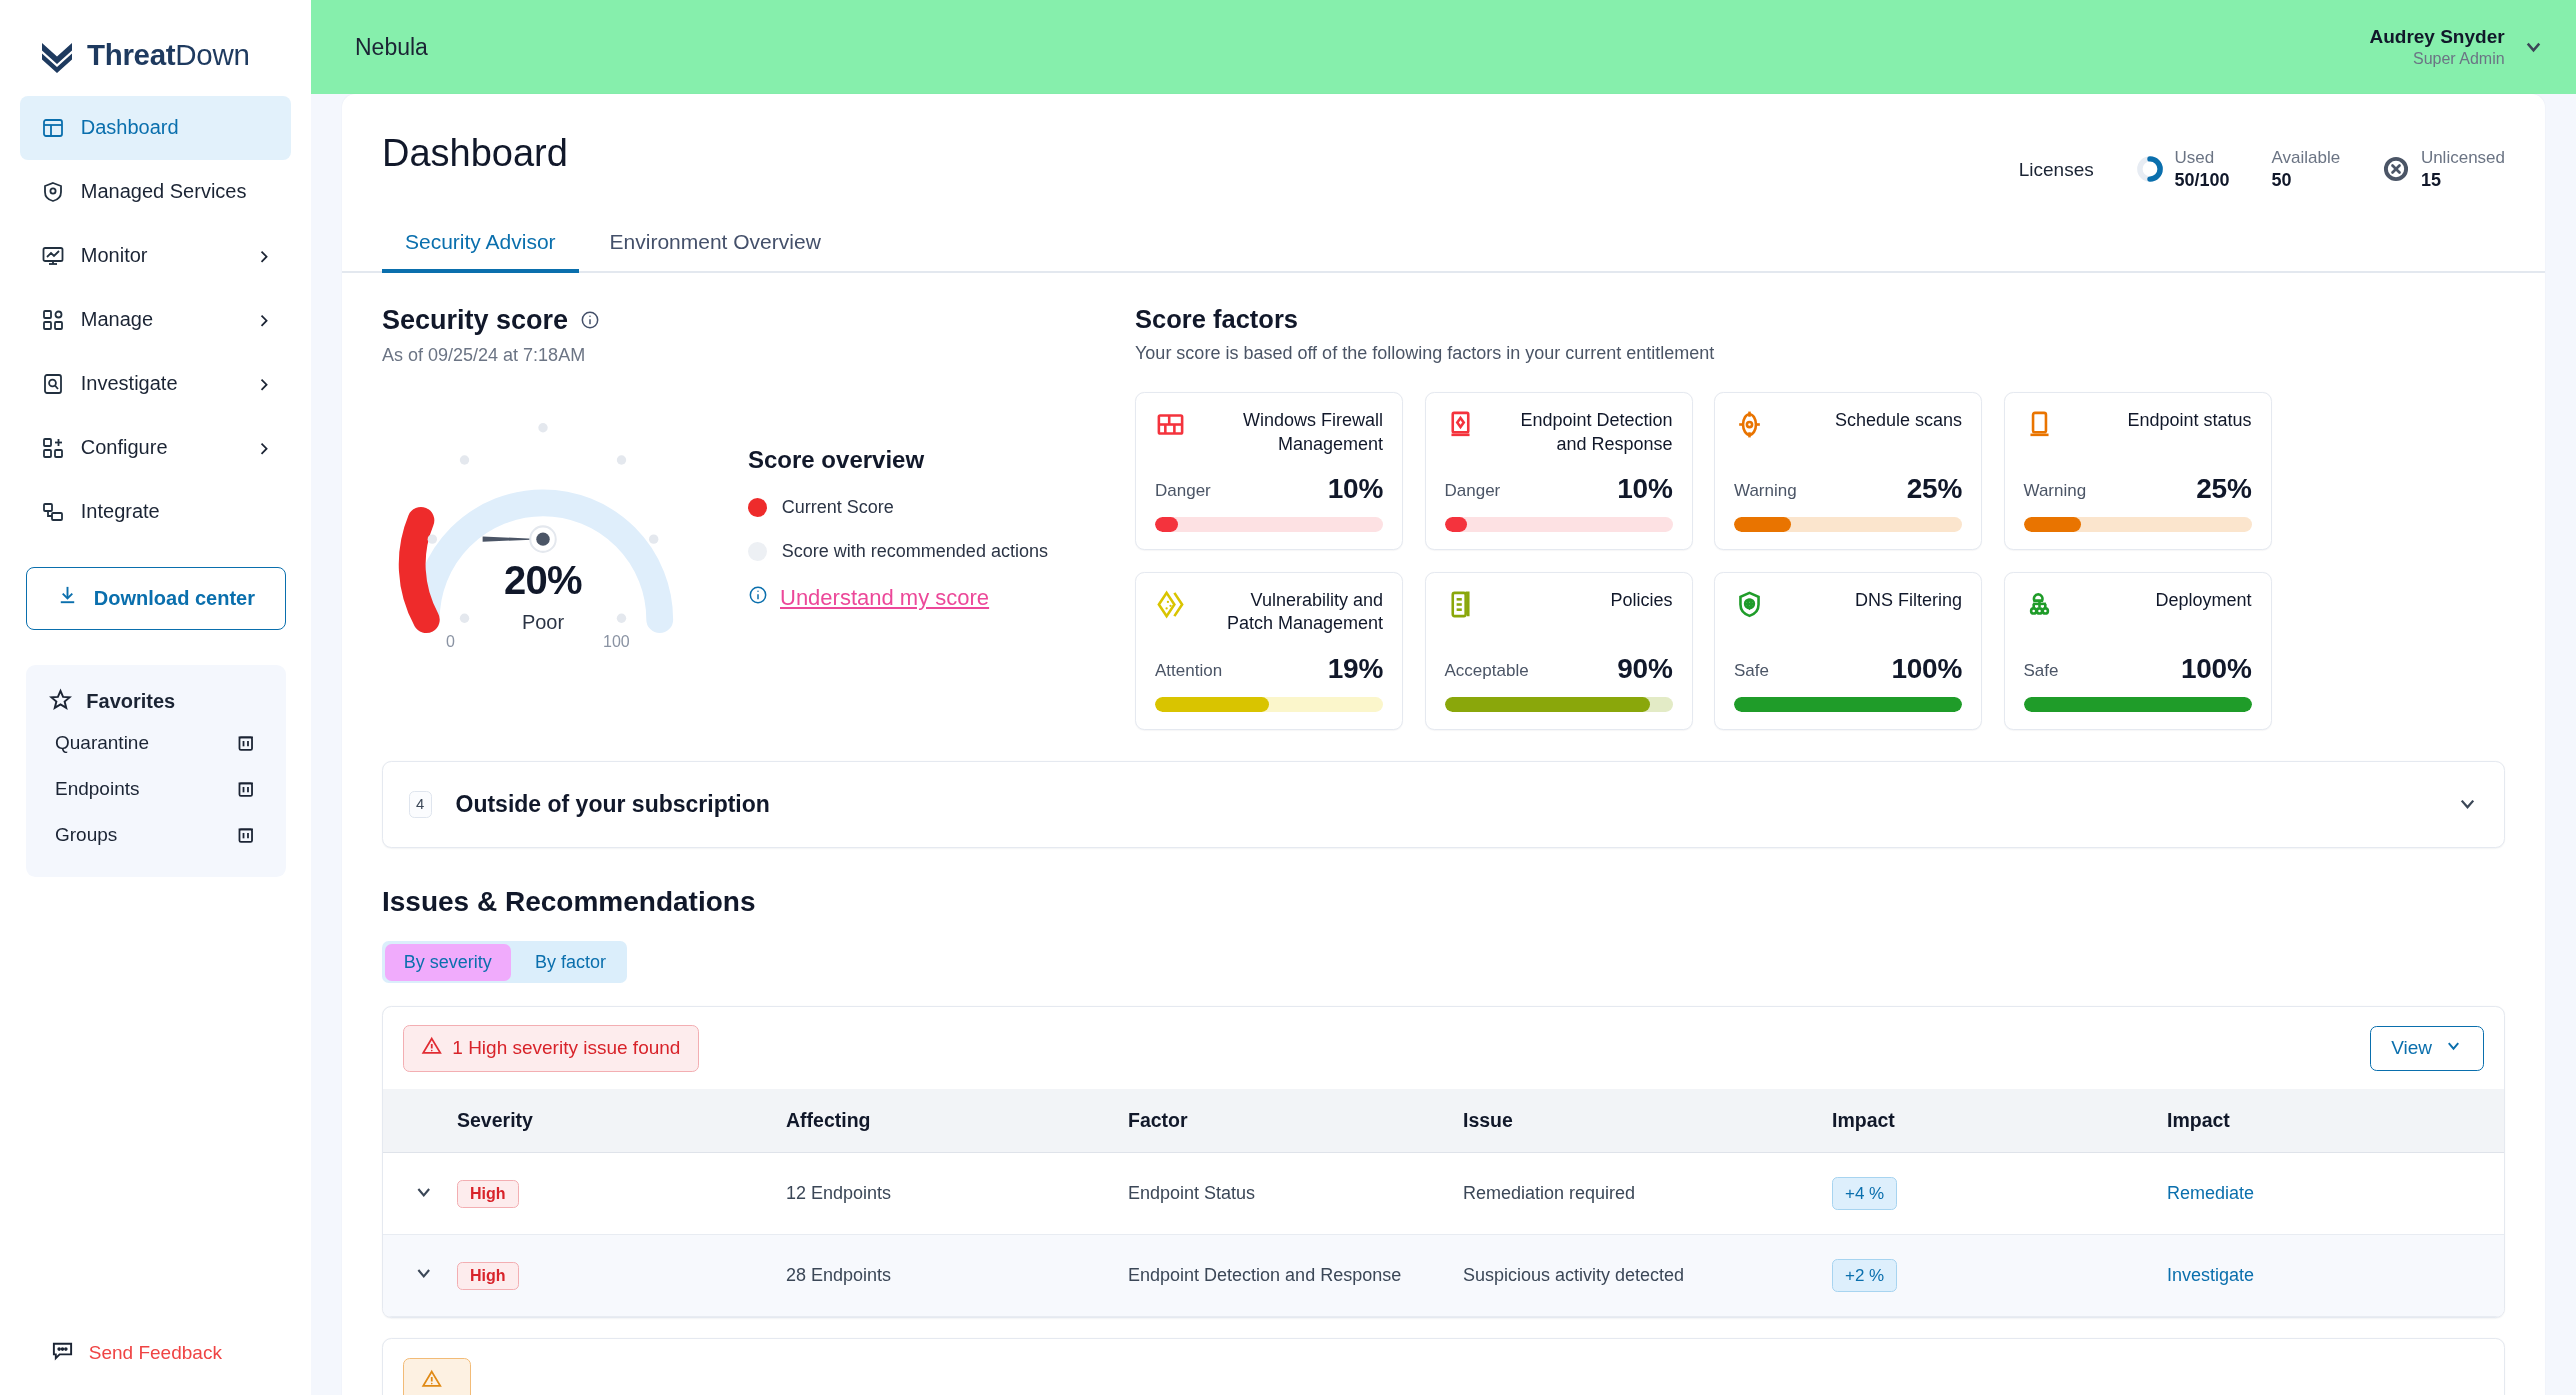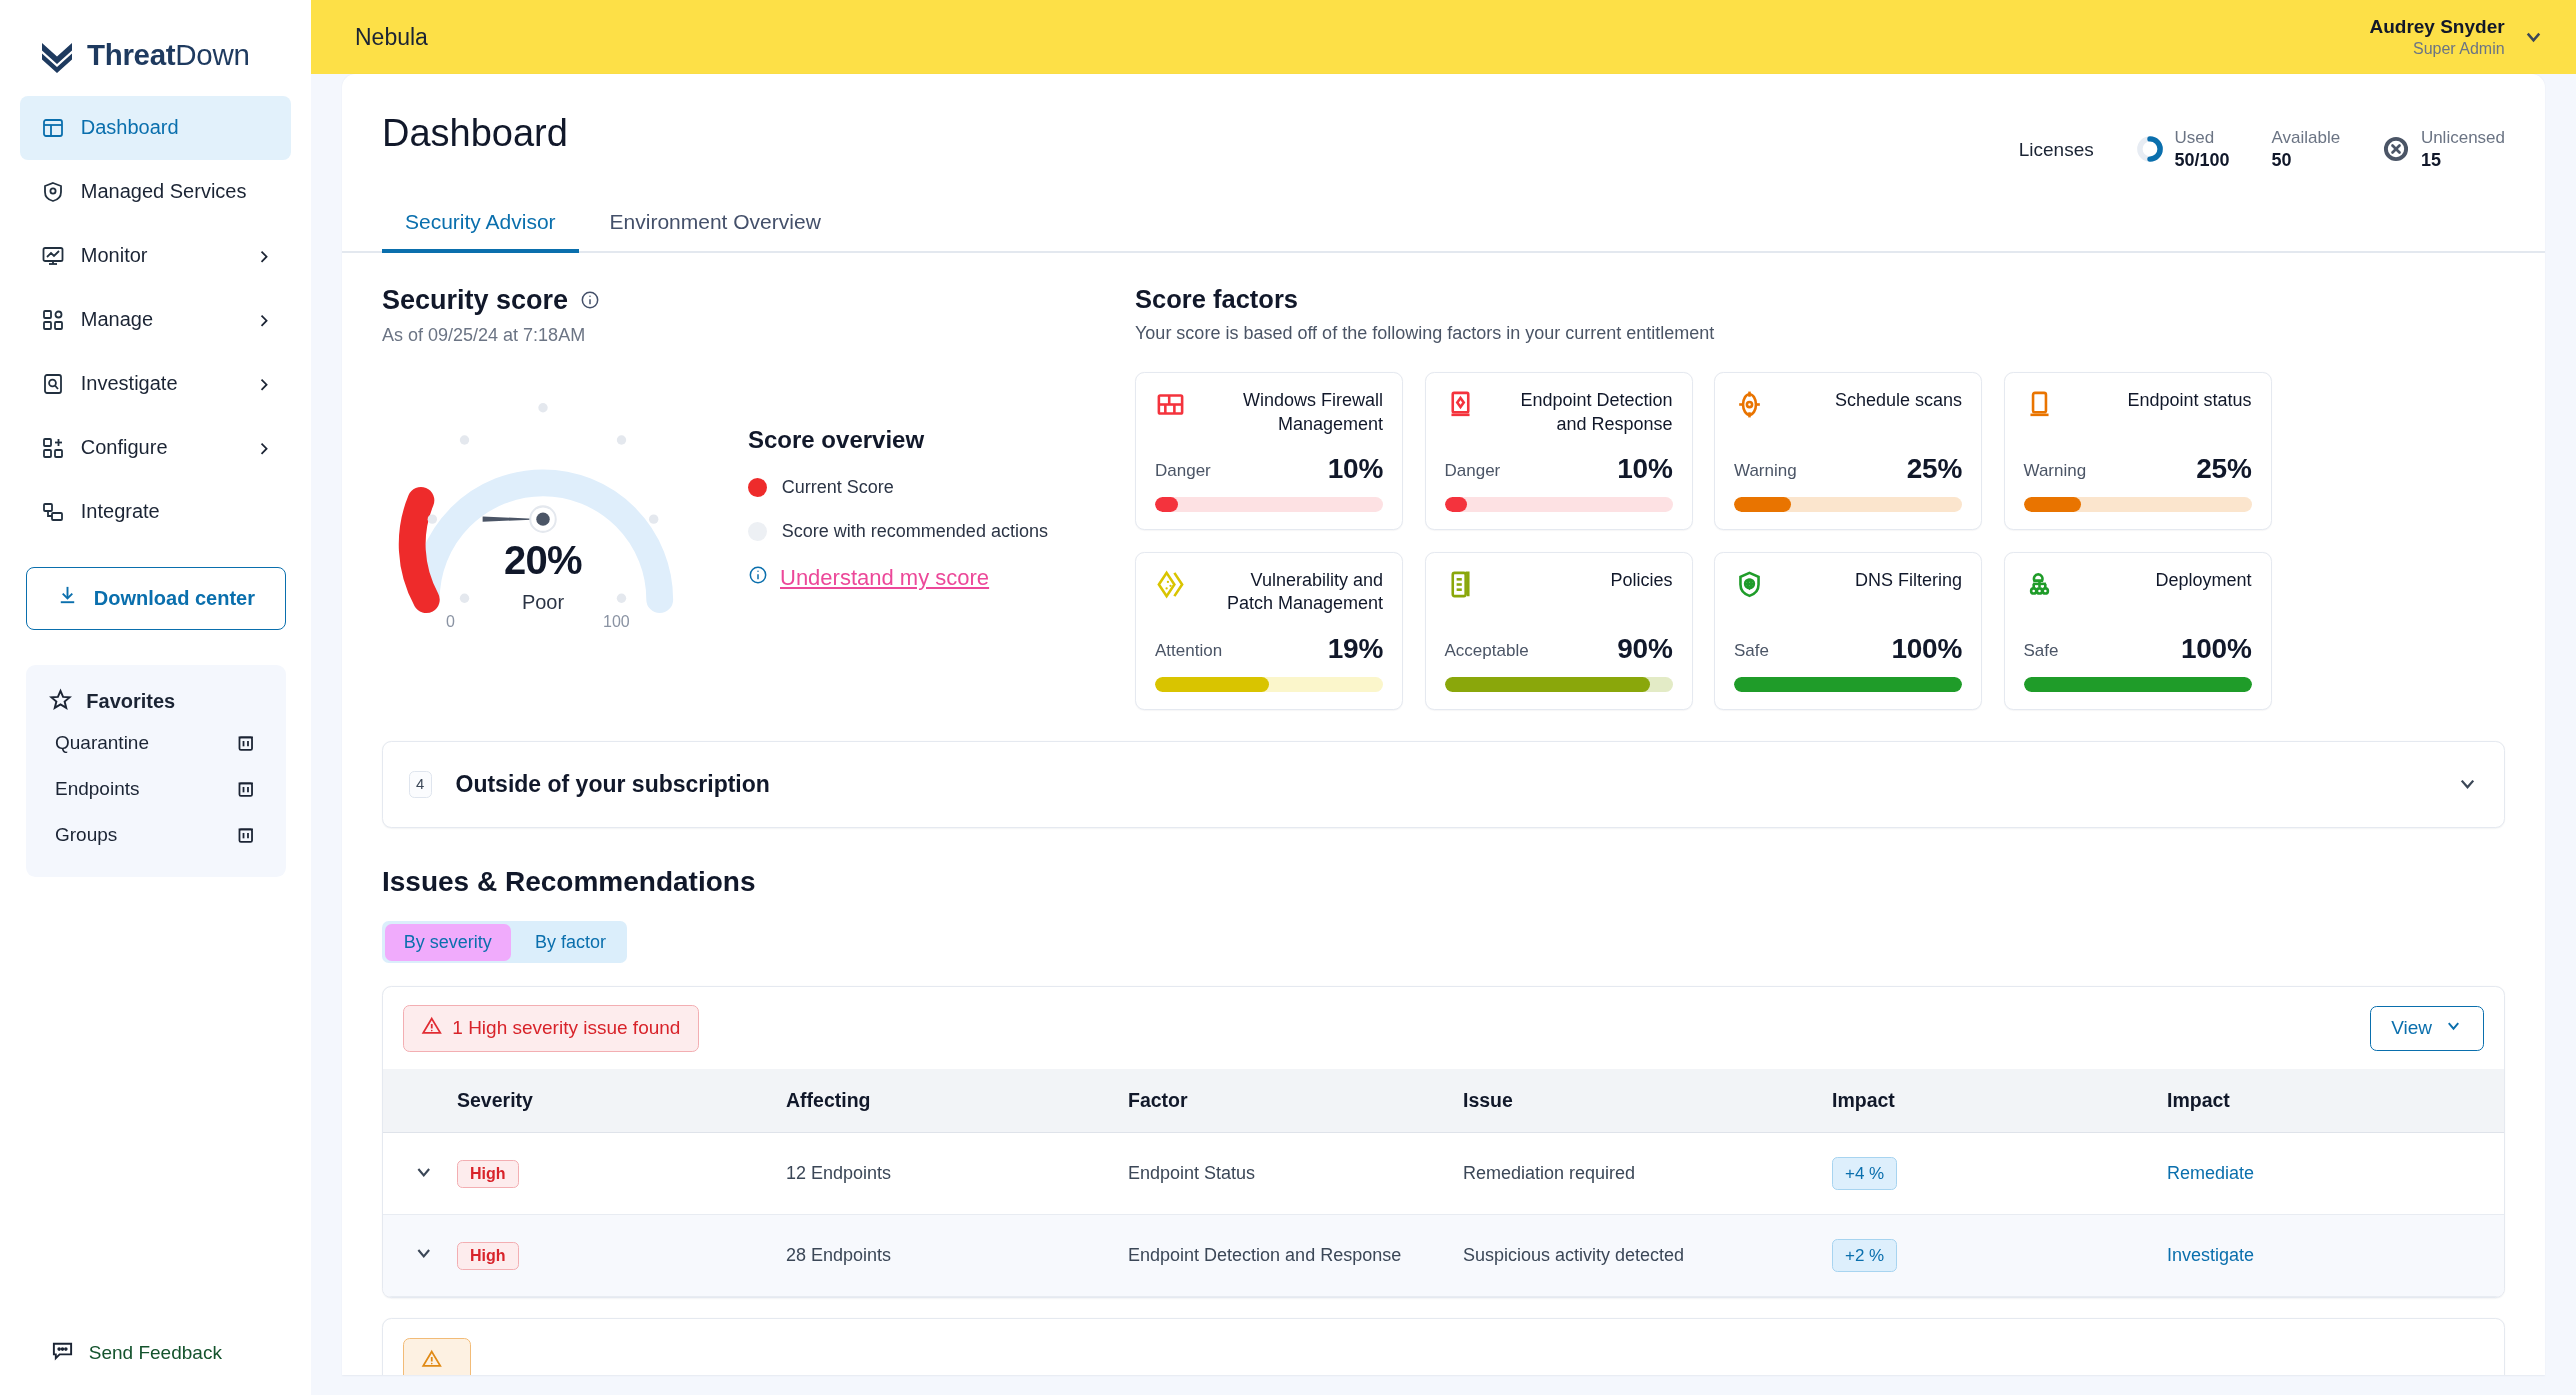--- a/index.html
+++ b/index.html
@@ -78,8 +78,8 @@
   
   .main { flex: 1; height: 1395px; position: relative; }
   .topbar {
-    height: 74px; display: flex; align-items: center;
-    padding: 0 31px 0 44px; background: #fde047;
+    height: 94px; display: flex; align-items: center;
+    padding: 0 31px 0 44px; background: #86efac;
   }
   .breadcrumb { font-size: 23px; color: #1b2434; }
   .topbar-spacer { flex: 1; }

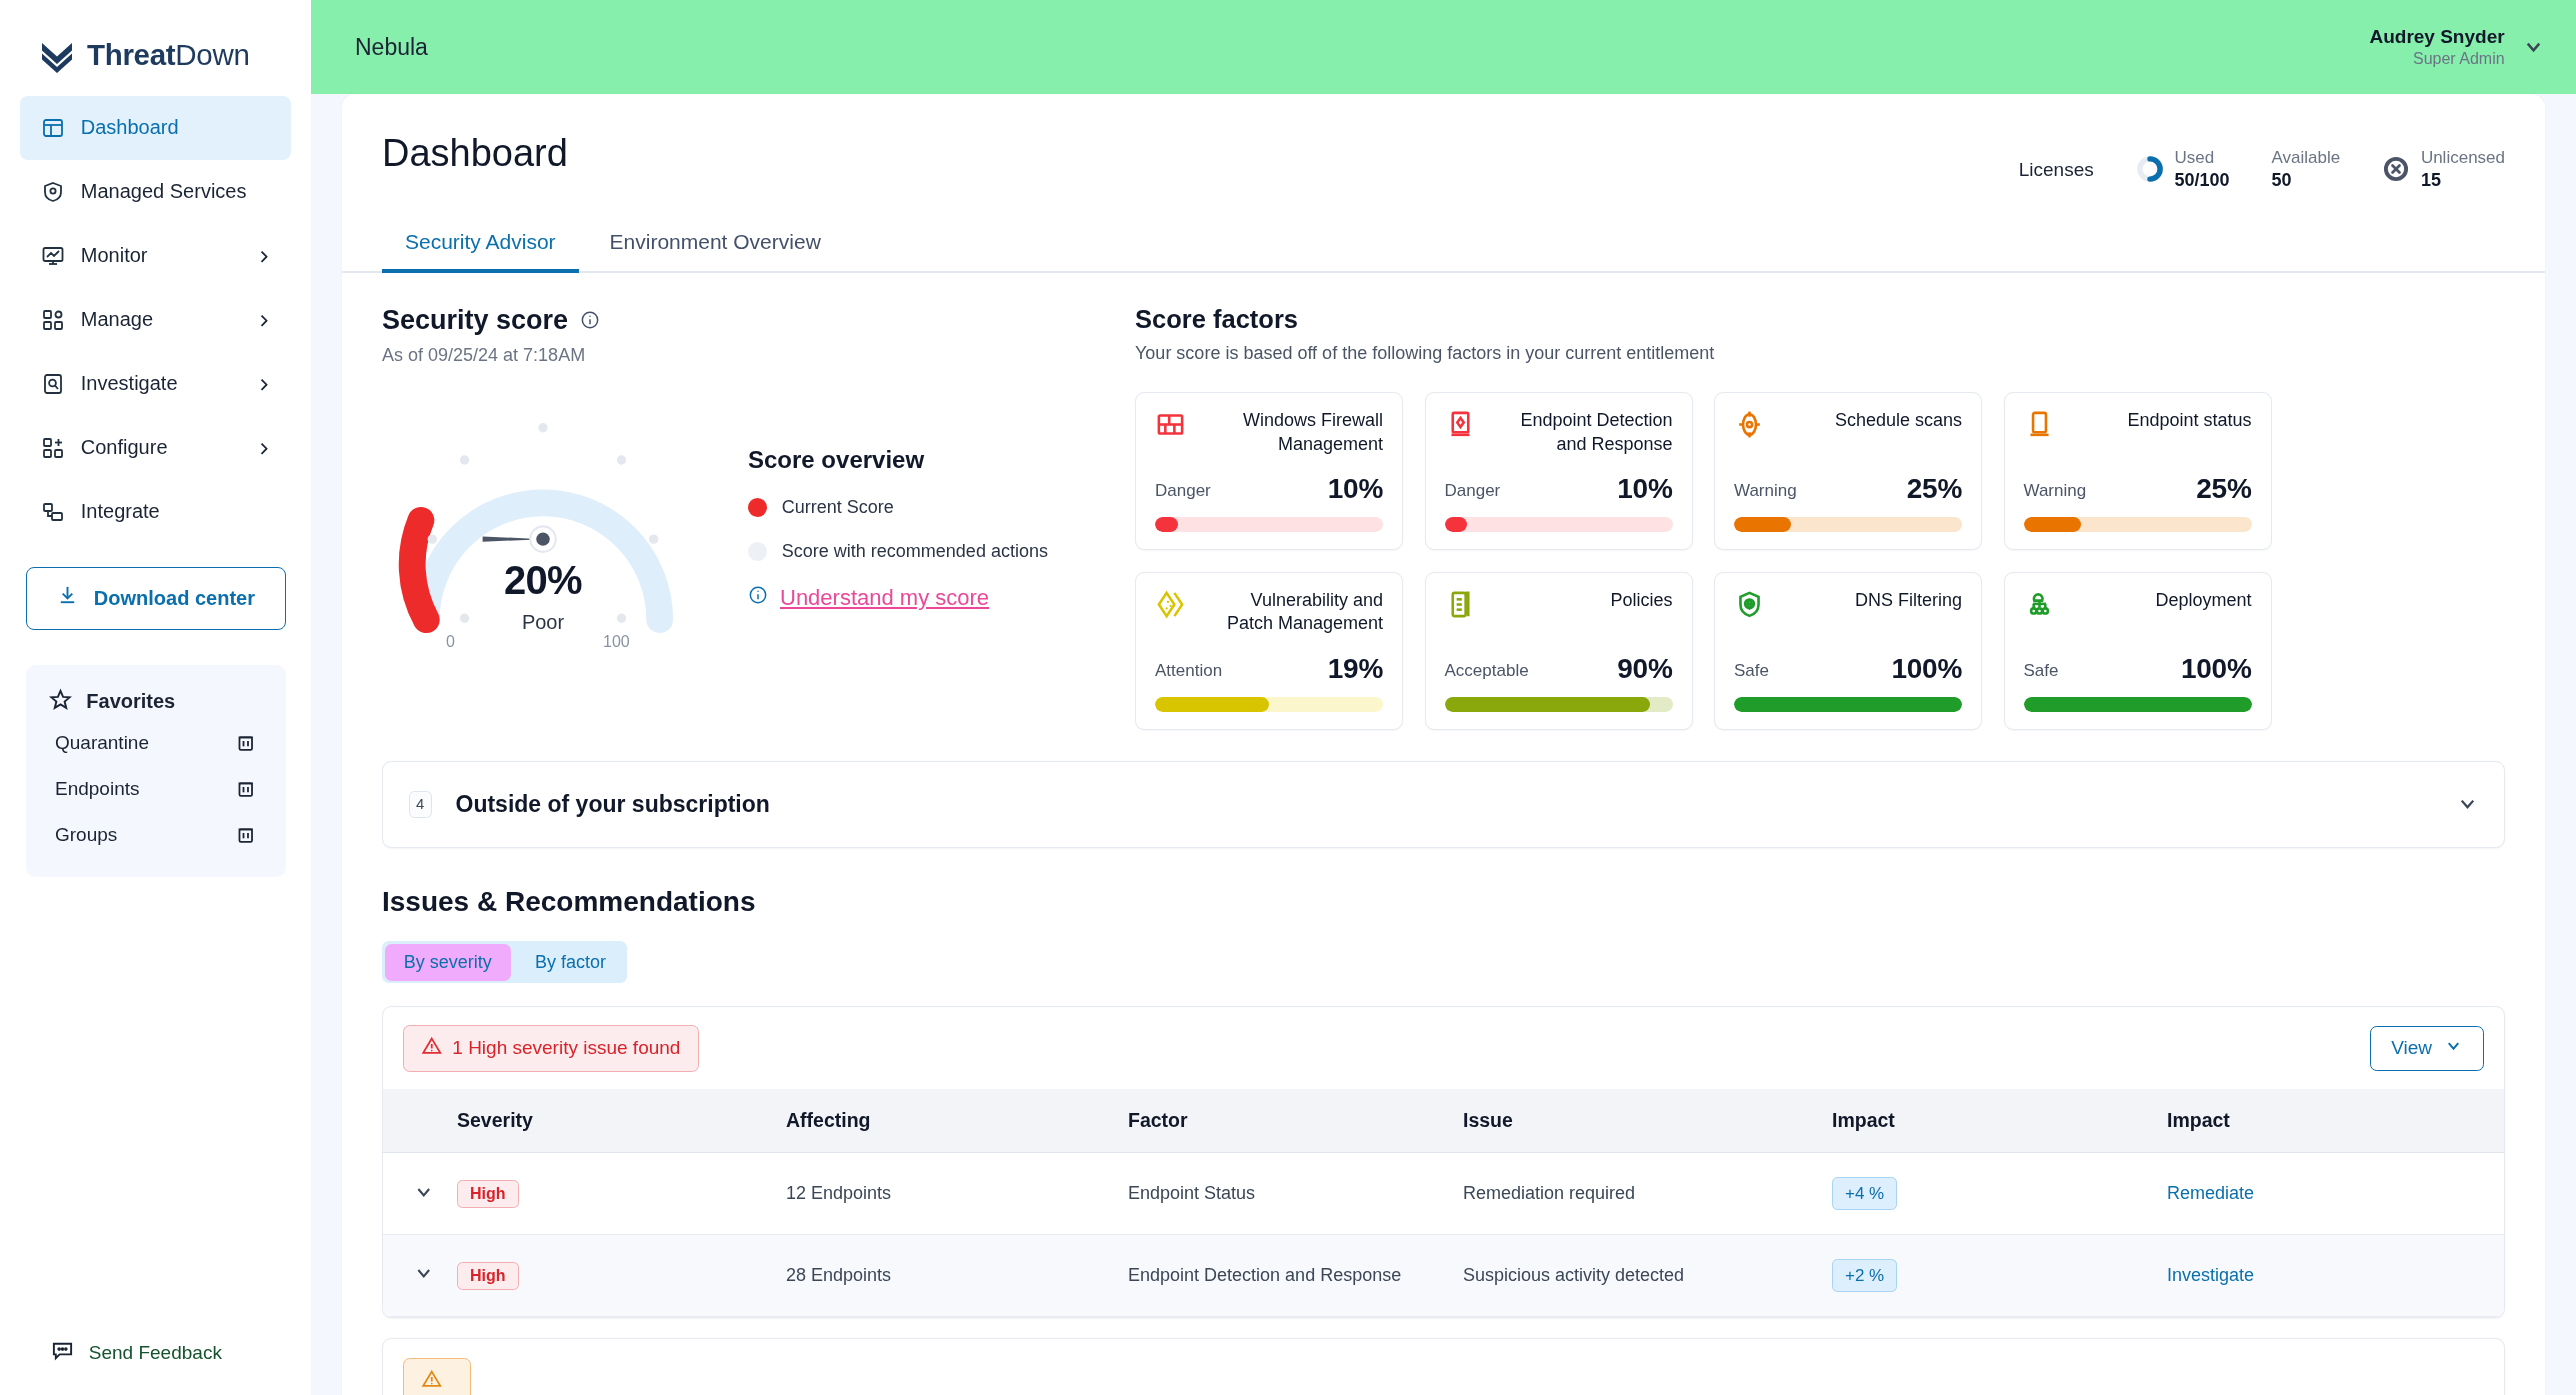--- a/index.html
+++ b/index.html
@@ -71,7 +71,7 @@
   .feedback {
     position: absolute; left: 0; bottom: 28px;
     display: flex; align-items: center; gap: 14.8px;
-    padding-left: 51px; font-size: 19px; color: #14532d; cursor: pointer;
+    padding-left: 51px; font-size: 19px; color: #ef4444; cursor: pointer;
   }
   .feedback svg { stroke: #1b2434; fill: none; stroke-width: 2; }
 

